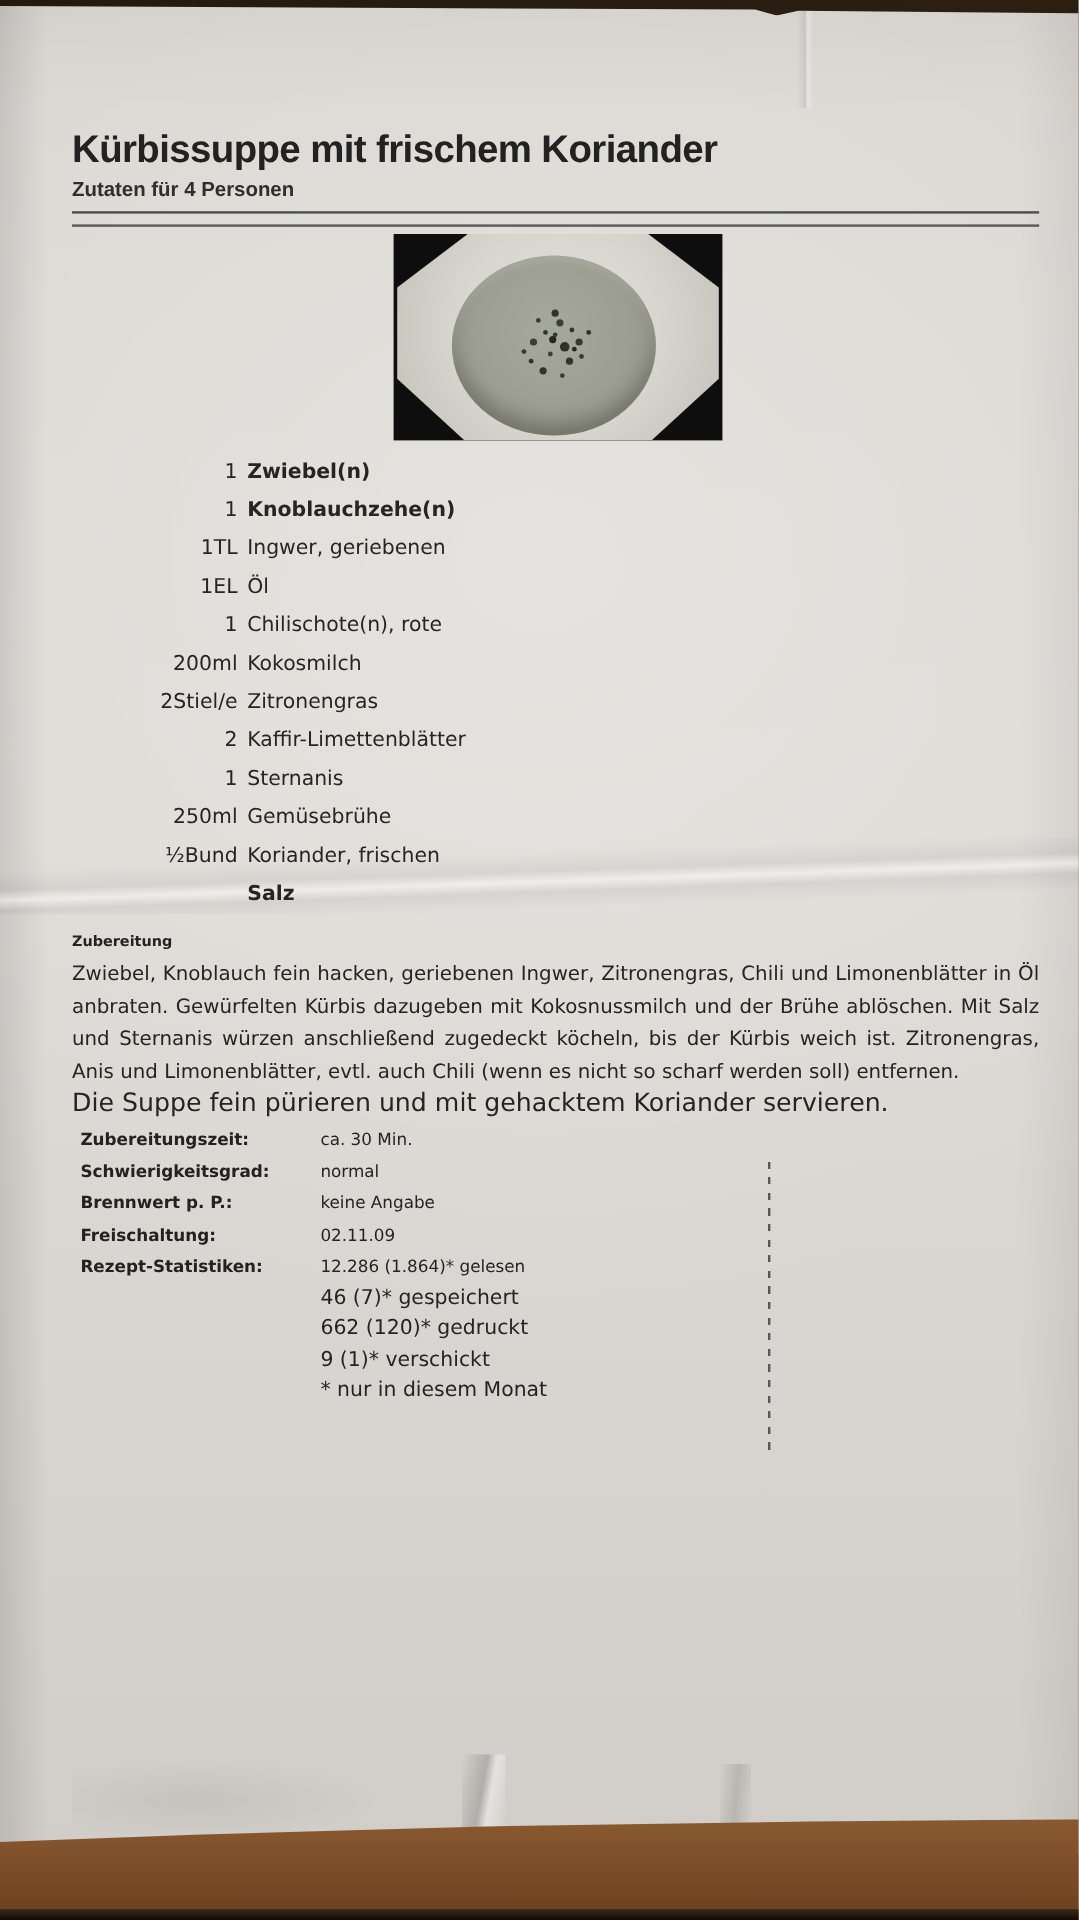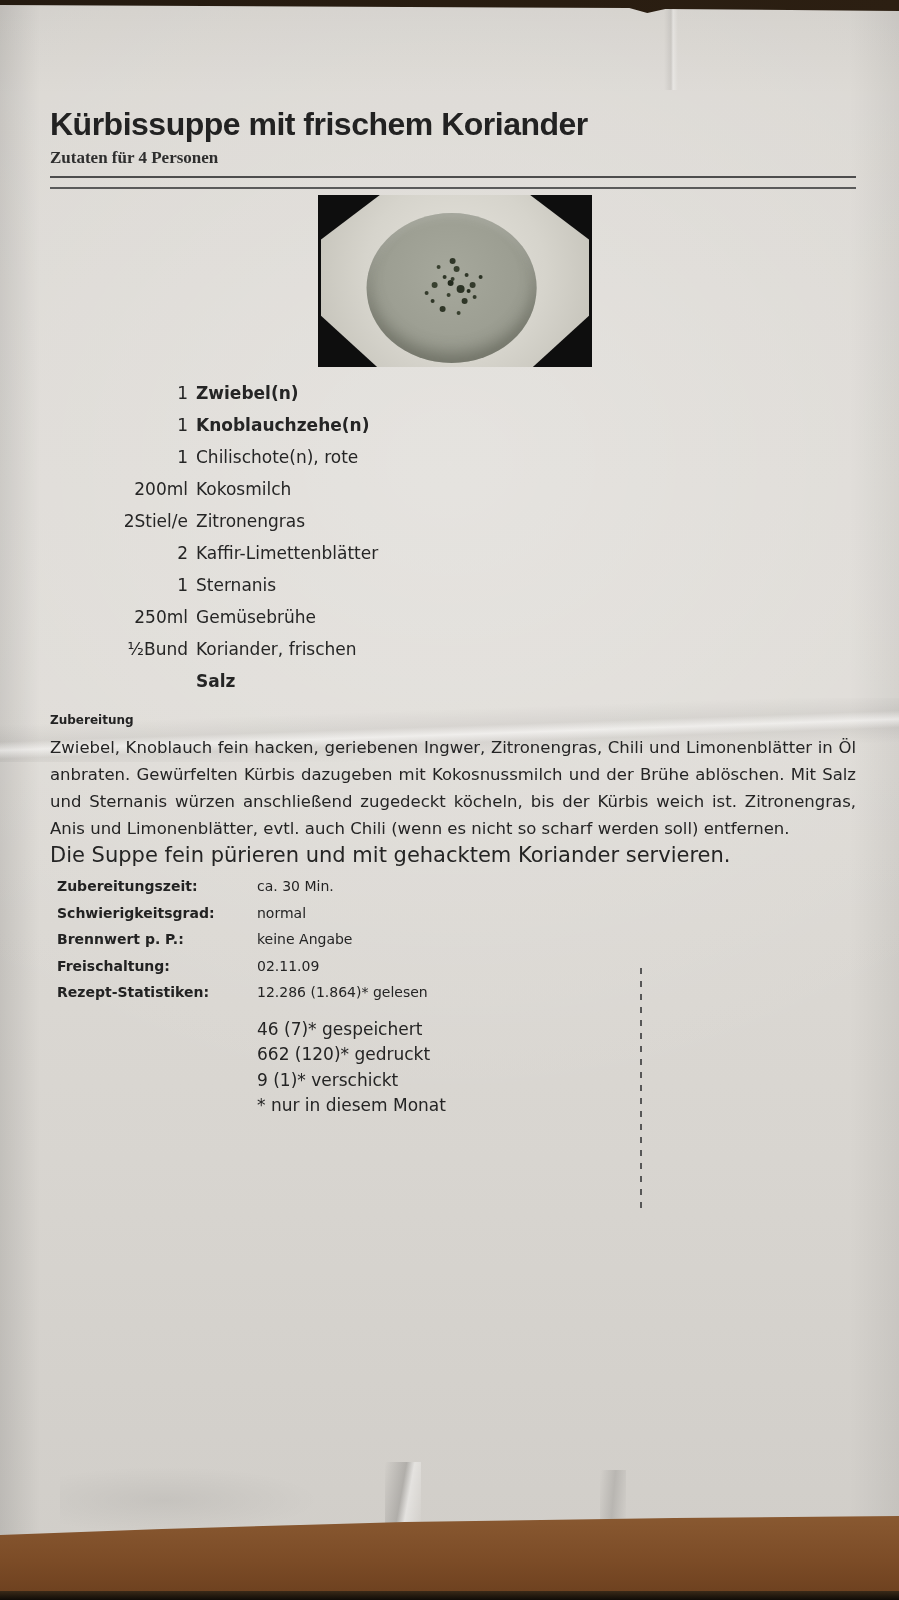--- a/index.html
+++ b/index.html
@@ -41,7 +41,7 @@
       background:linear-gradient(180deg,#3a2a18,#0f0b07);}
 
   
-  .content{position:absolute;left:50px;top:104px;width:806px;color:#1e1e1e;z-index:2;}
+  .content{position:absolute;left:60px;top:104px;width:806px;color:#1e1e1e;z-index:2;}
 
   .title{margin:0;font-family:"Liberation Sans",sans-serif;font-weight:bold;
          font-size:32px;line-height:40px;letter-spacing:-0.5px;color:#222;}

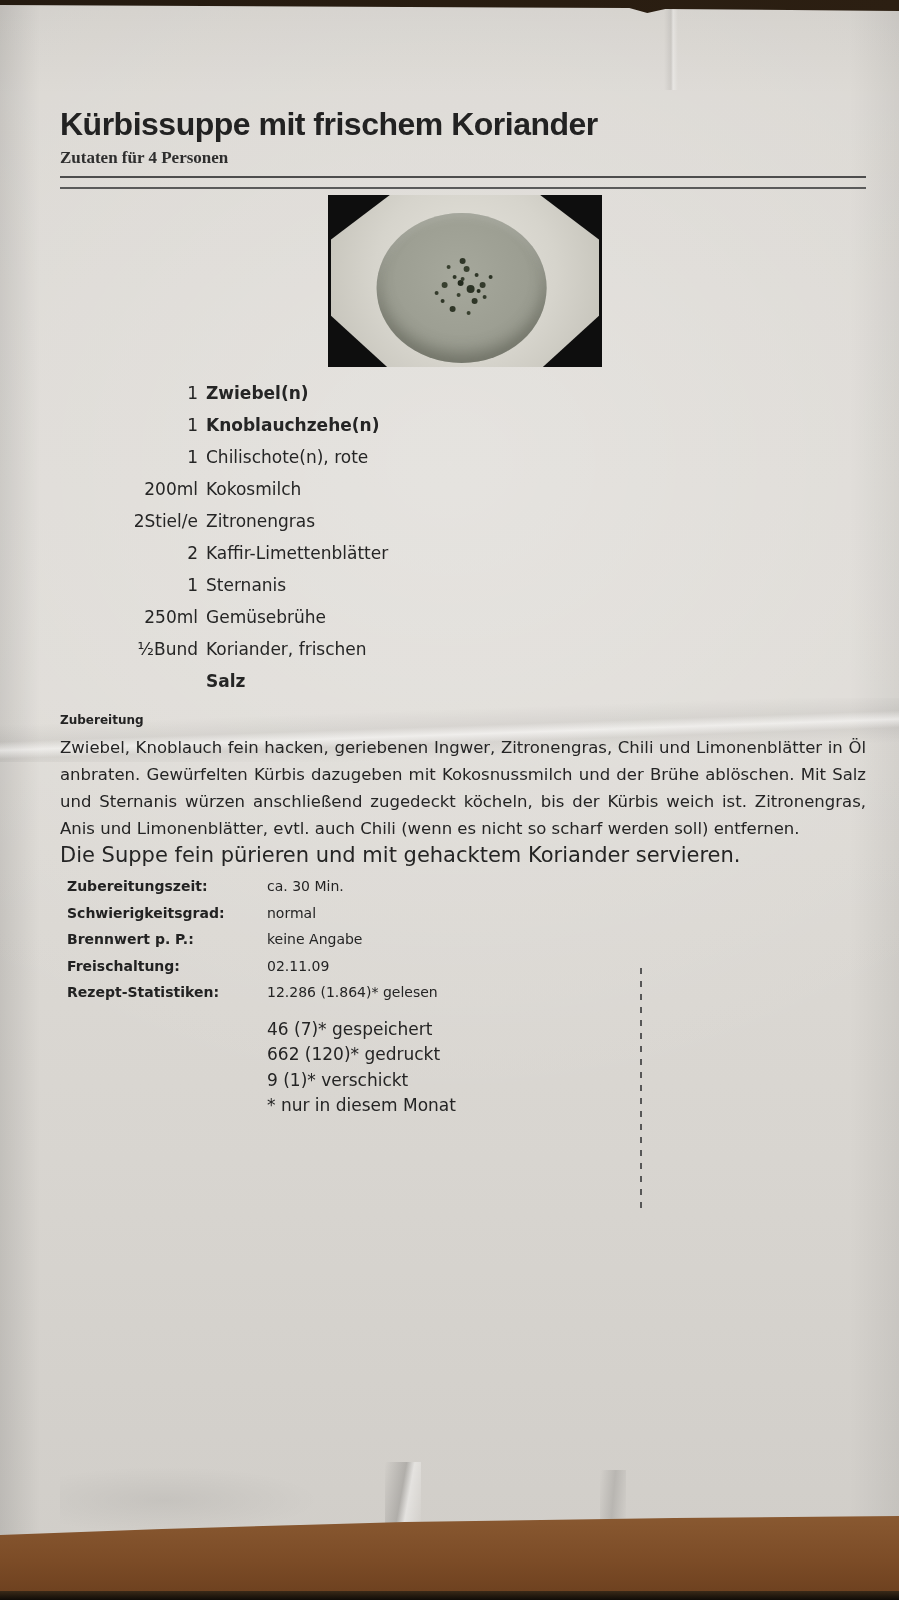--- a/index.html
+++ b/index.html
@@ -47,7 +47,7 @@
          font-size:32px;line-height:40px;letter-spacing:-0.5px;color:#222;}
   .subtitle{margin:8px 0 0 0;font-family:"Liberation Sans",sans-serif;font-weight:bold;
             font-size:16px;line-height:22px;color:#2e2e2e;}
-  .servings{margin:2px 0 0 0;font-family:Liberation Serif, serif;font-weight:bold;
+  .servings{margin:2px 0 0 0;font-family:Liberation Sans, sans-serif;font-weight:bold;
             font-size:17px;line-height:24px;color:#2e2e2e;}
   .rule{height:0;border-top:2px solid #4d4d4d;margin-top:6px;}
   .rule2{margin-top:9px;border-top-color:#5a5a5a;}

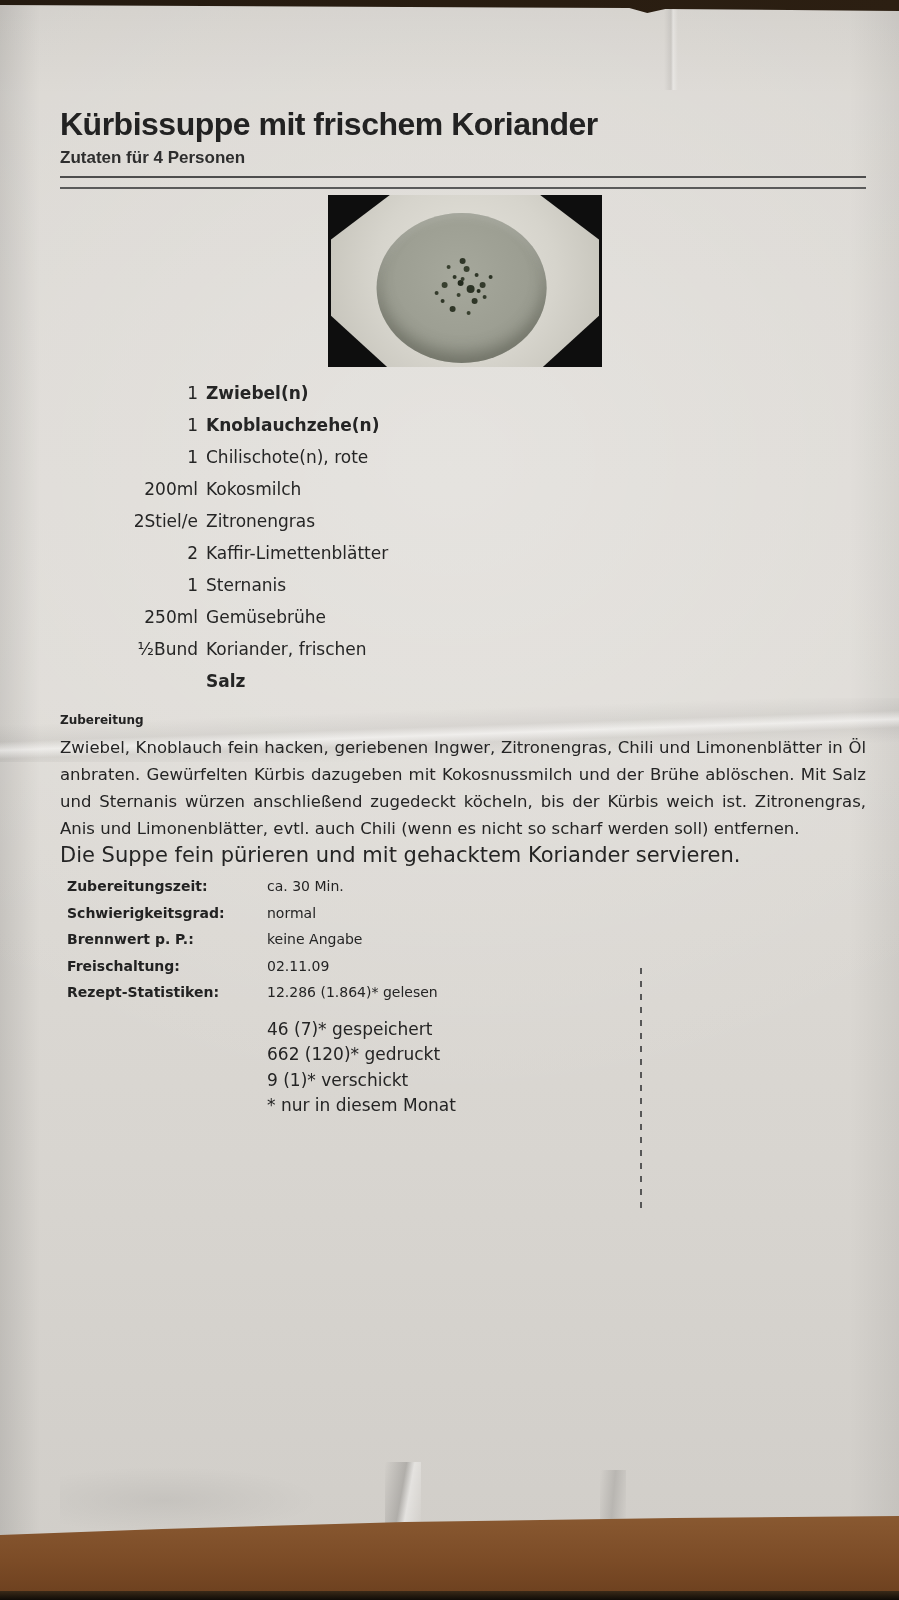--- a/index.html
+++ b/index.html
@@ -131,6 +131,10 @@
             <span class="ing b">Knoblauchzehe(n)</span>
           </div>
         <div class="ing-row">
+            <span class="amt">1TL</span>
+            <span class="ing">Ingwer, geriebenen</span>
+          </div>
+        <div class="ing-row">
             <span class="amt">1</span>
             <span class="ing">Chilischote(n), rote</span>
           </div>

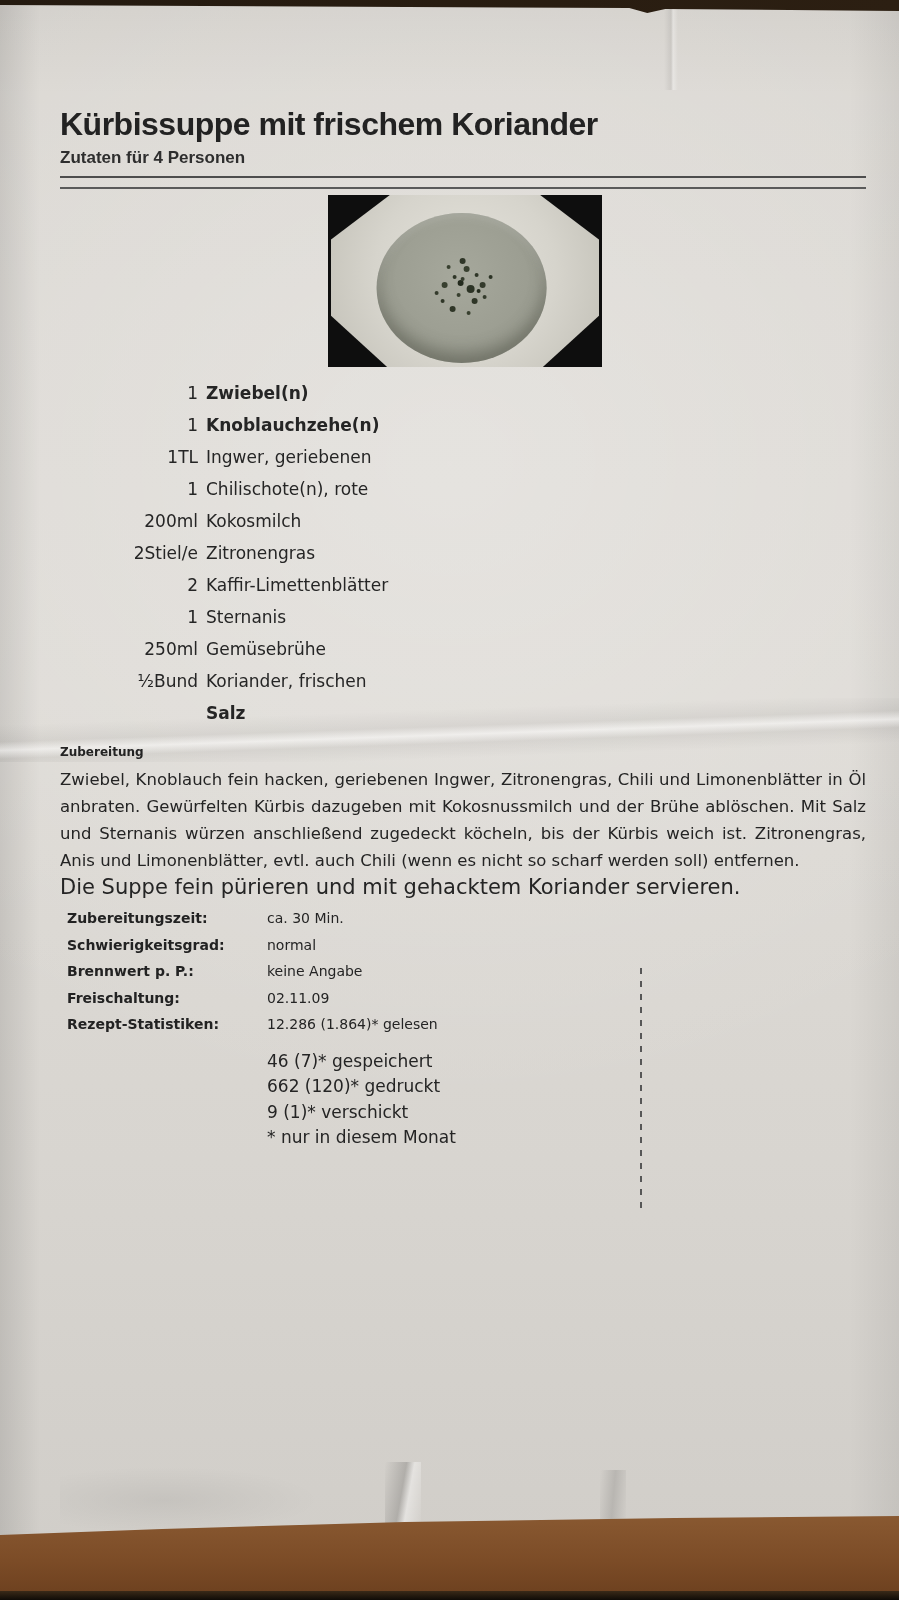--- a/index.html
+++ b/index.html
@@ -135,6 +135,10 @@
             <span class="ing">Ingwer, geriebenen</span>
           </div>
         <div class="ing-row">
+            <span class="amt">1EL</span>
+            <span class="ing">Öl</span>
+          </div>
+        <div class="ing-row">
             <span class="amt">1</span>
             <span class="ing">Chilischote(n), rote</span>
           </div>

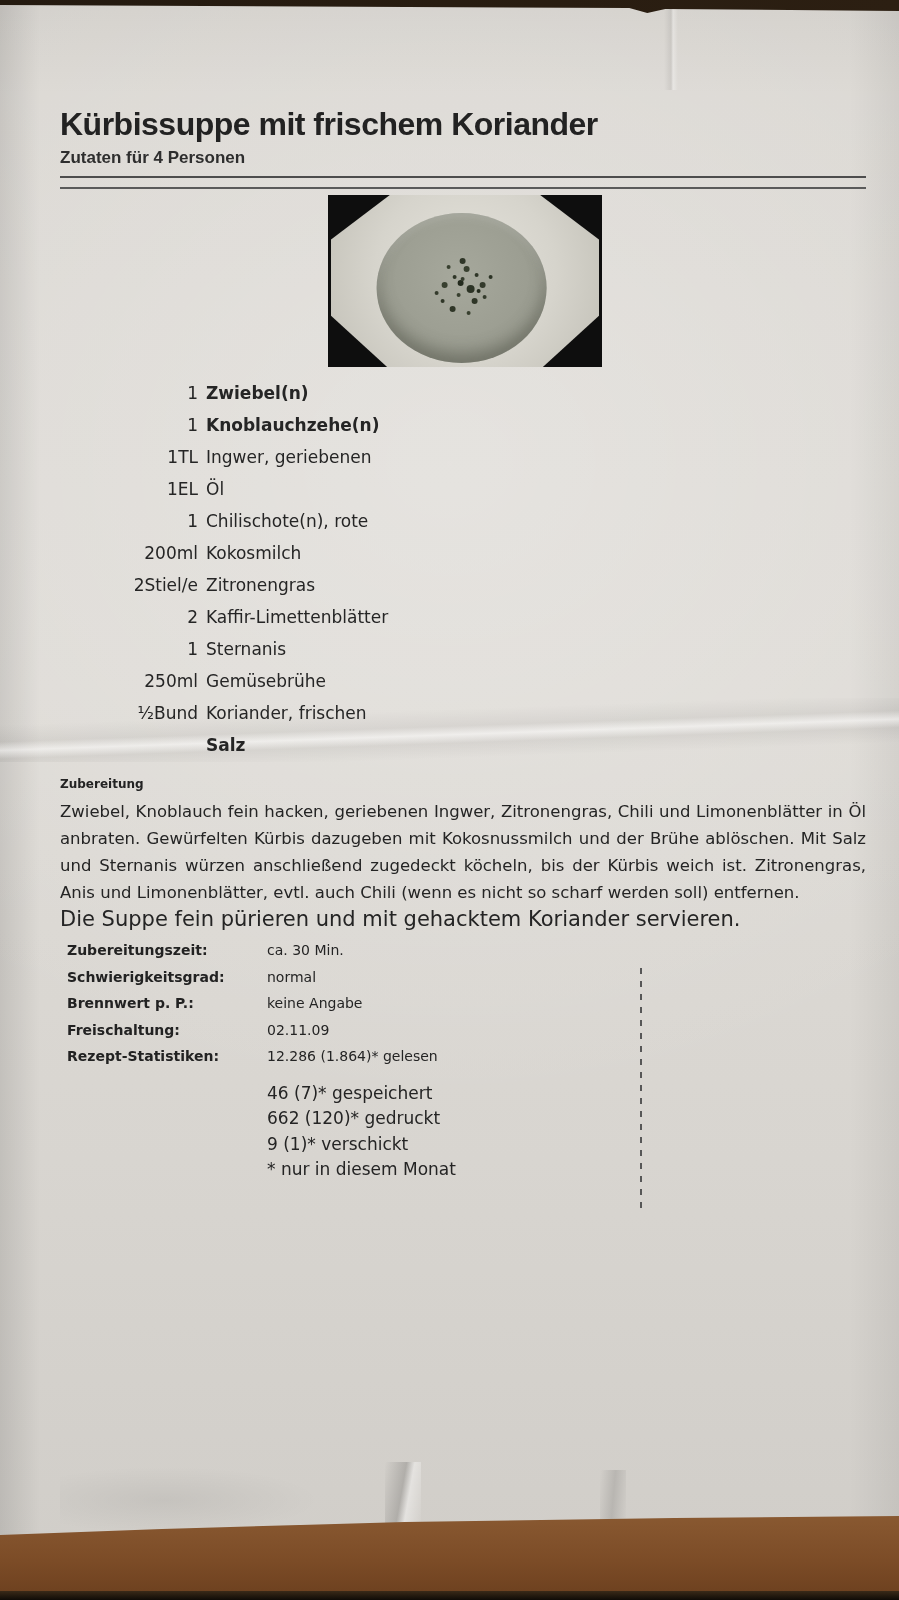--- a/index.html
+++ b/index.html
@@ -87,7 +87,7 @@
   .details{margin-top:4px;padding-left:7px;font-size:14px;color:#242424;}
   .det-row{display:flex;line-height:26.5px;}
   .lbl{width:200px;flex:0 0 200px;font-weight:bold;color:#222;}
-  .stats-extra{padding-left:207px;font-size:17px;line-height:25.5px;color:#242424;margin-top:11px;}
+  .stats-extra{padding-left:207px;font-size:17px;line-height:25.5px;color:#242424;}
 
   
   .dashes{position:absolute;left:640px;top:968px;width:2px;height:245px;z-index:2;

